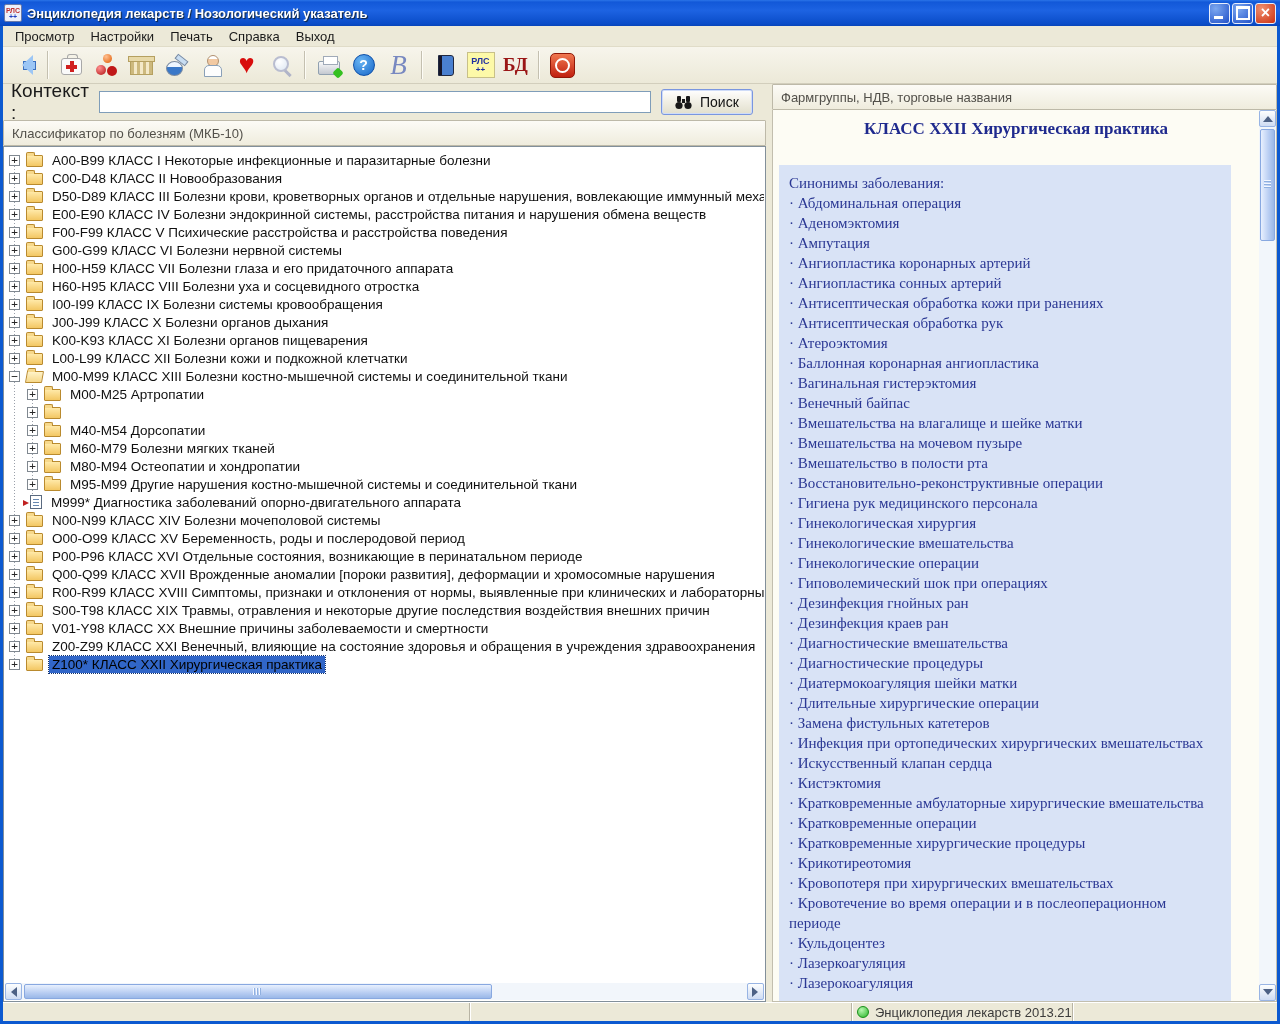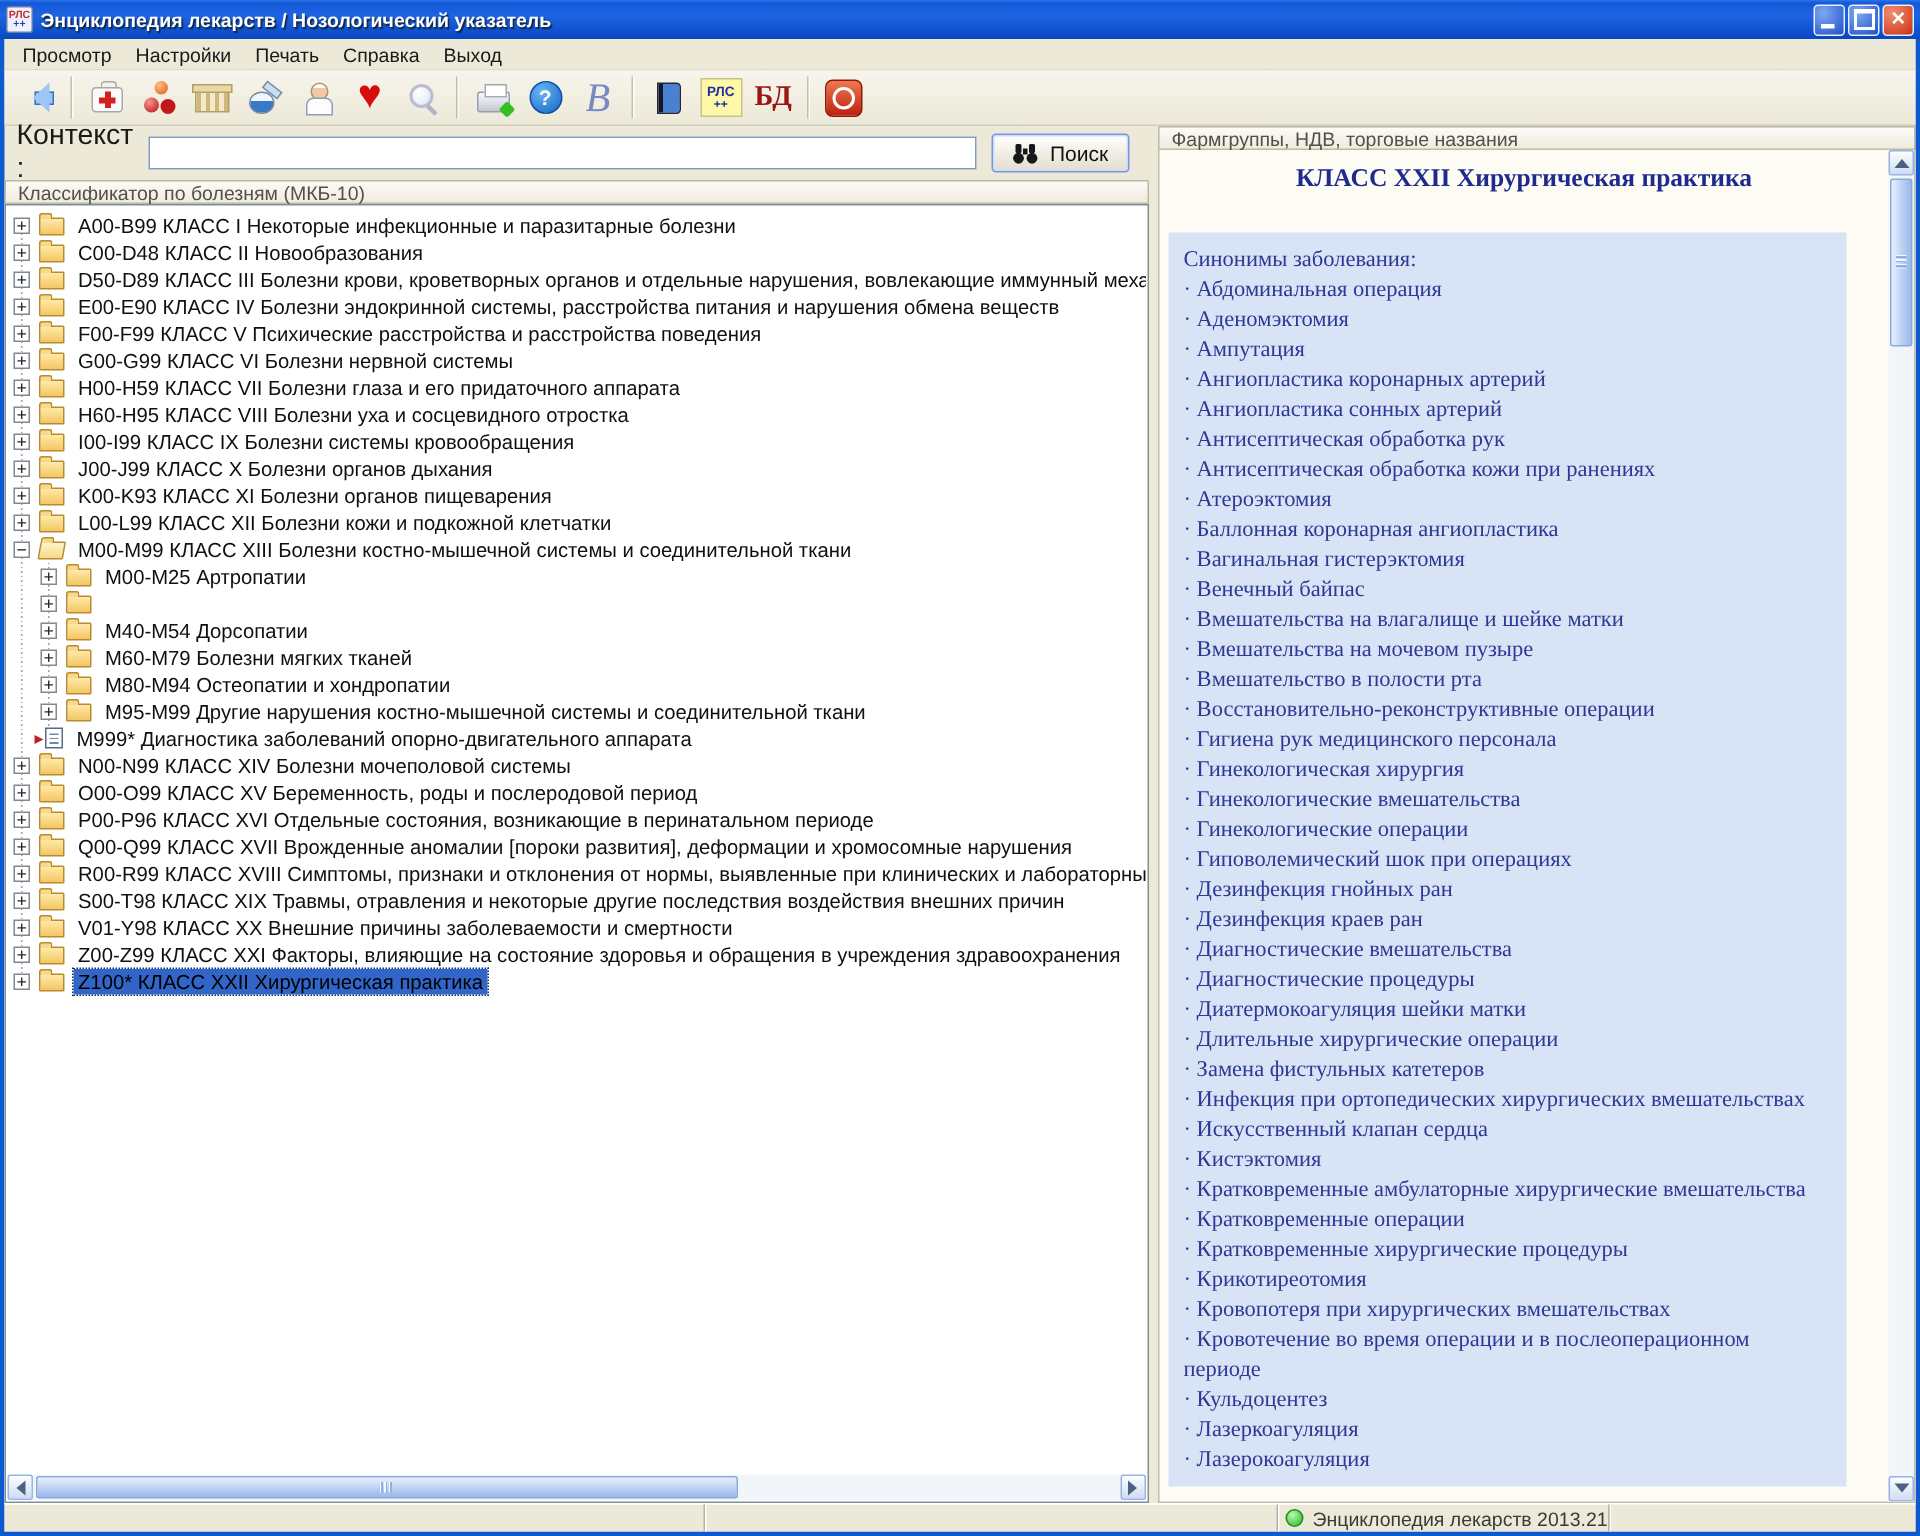--- a/index.html
+++ b/index.html
@@ -91,7 +91,7 @@
     box-shadow:0 0 0 1px #cfdcf8 inset;font-size:14px;color:#111}
 
   
-  .panel-header{height:16px;display:flex;align-items:center;padding-left:8px;font-size:13px;color:#52504a;
+  .panel-header{height:26px;display:flex;align-items:center;padding-left:8px;font-size:13px;color:#52504a;
     background:linear-gradient(#fcfbf6,#efecdd);border:1px solid #bdb9a8;border-radius:1px}
 
   

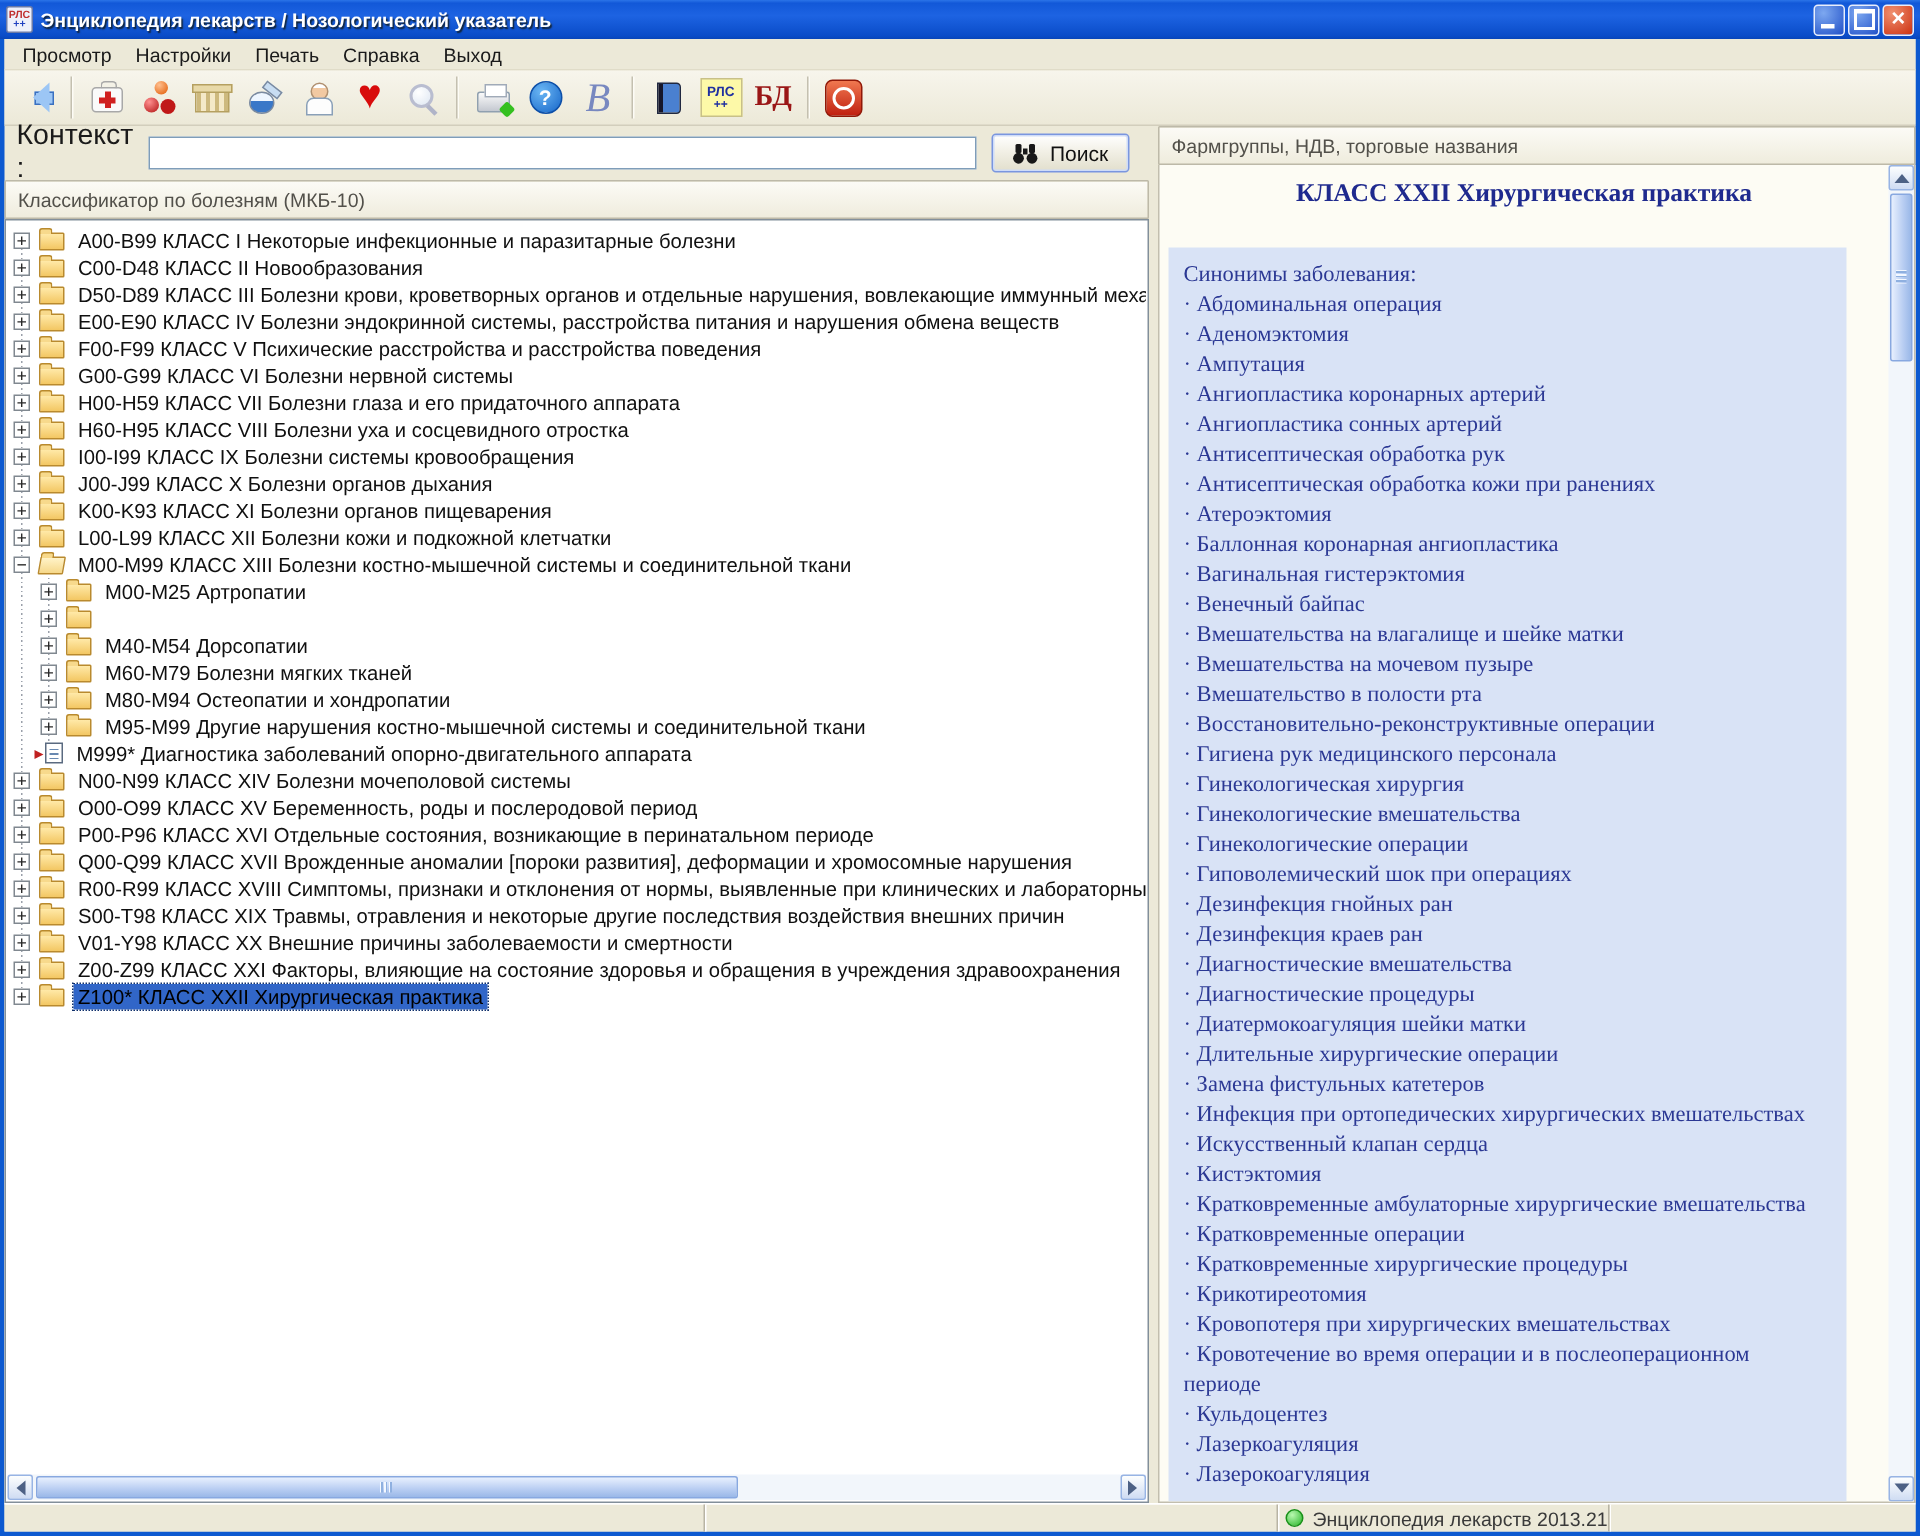--- a/index.html
+++ b/index.html
@@ -429,8 +429,8 @@
                   <div class="syn-item">· Ампутация</div>
                   <div class="syn-item">· Ангиопластика коронарных артерий</div>
                   <div class="syn-item">· Ангиопластика сонных артерий</div>
+                  <div class="syn-item">· Антисептическая обработка кожи при ранениях</div>
                   <div class="syn-item">· Антисептическая обработка рук</div>
-                  <div class="syn-item">· Антисептическая обработка кожи при ранениях</div>
                   <div class="syn-item">· Атероэктомия</div>
                   <div class="syn-item">· Баллонная коронарная ангиопластика</div>
                   <div class="syn-item">· Вагинальная гистерэктомия</div>

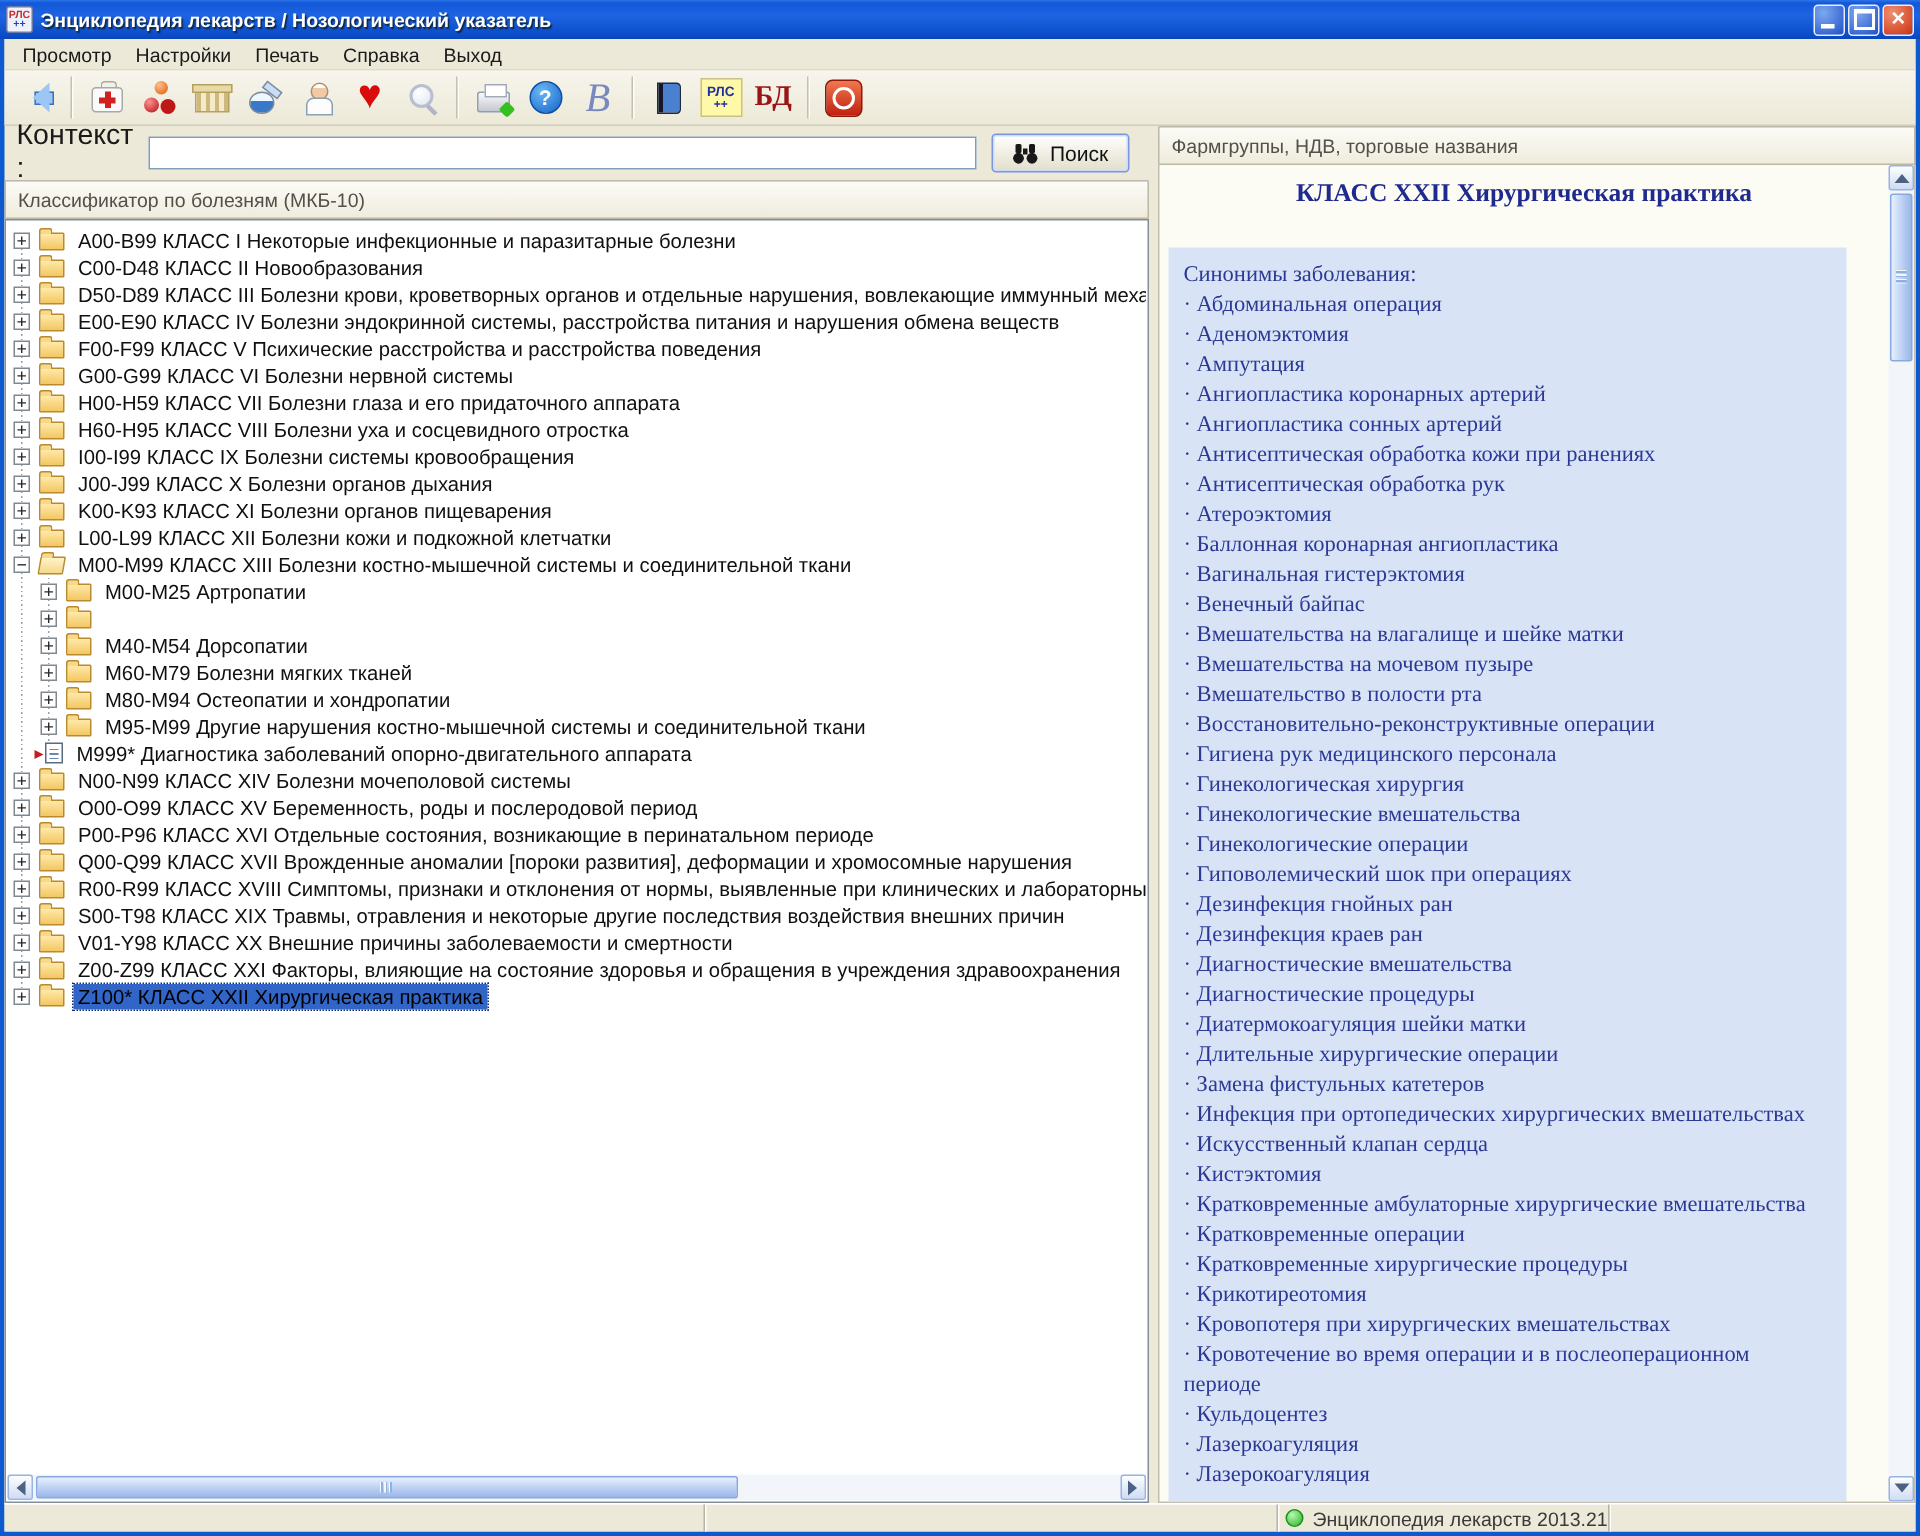--- a/index.html
+++ b/index.html
@@ -391,7 +391,7 @@
               <div class="trow" style="padding-left: 4px;">
                 <span class="pm">+</span>
                 <span class="folder"></span>
-                <span class="tlabel">Z00-Z99 КЛАСС XXI Факторы, влияющие на состояние здоровья и обращения в учреждения здравоохранения</span>
+                <span class="tlabel">Z00-Z99 КЛАСС XXI Венечный, влияющие на состояние здоровья и обращения в учреждения здравоохранения</span>
               </div>
               <div class="trow" style="padding-left: 4px;">
                 <span class="pm">+</span>

